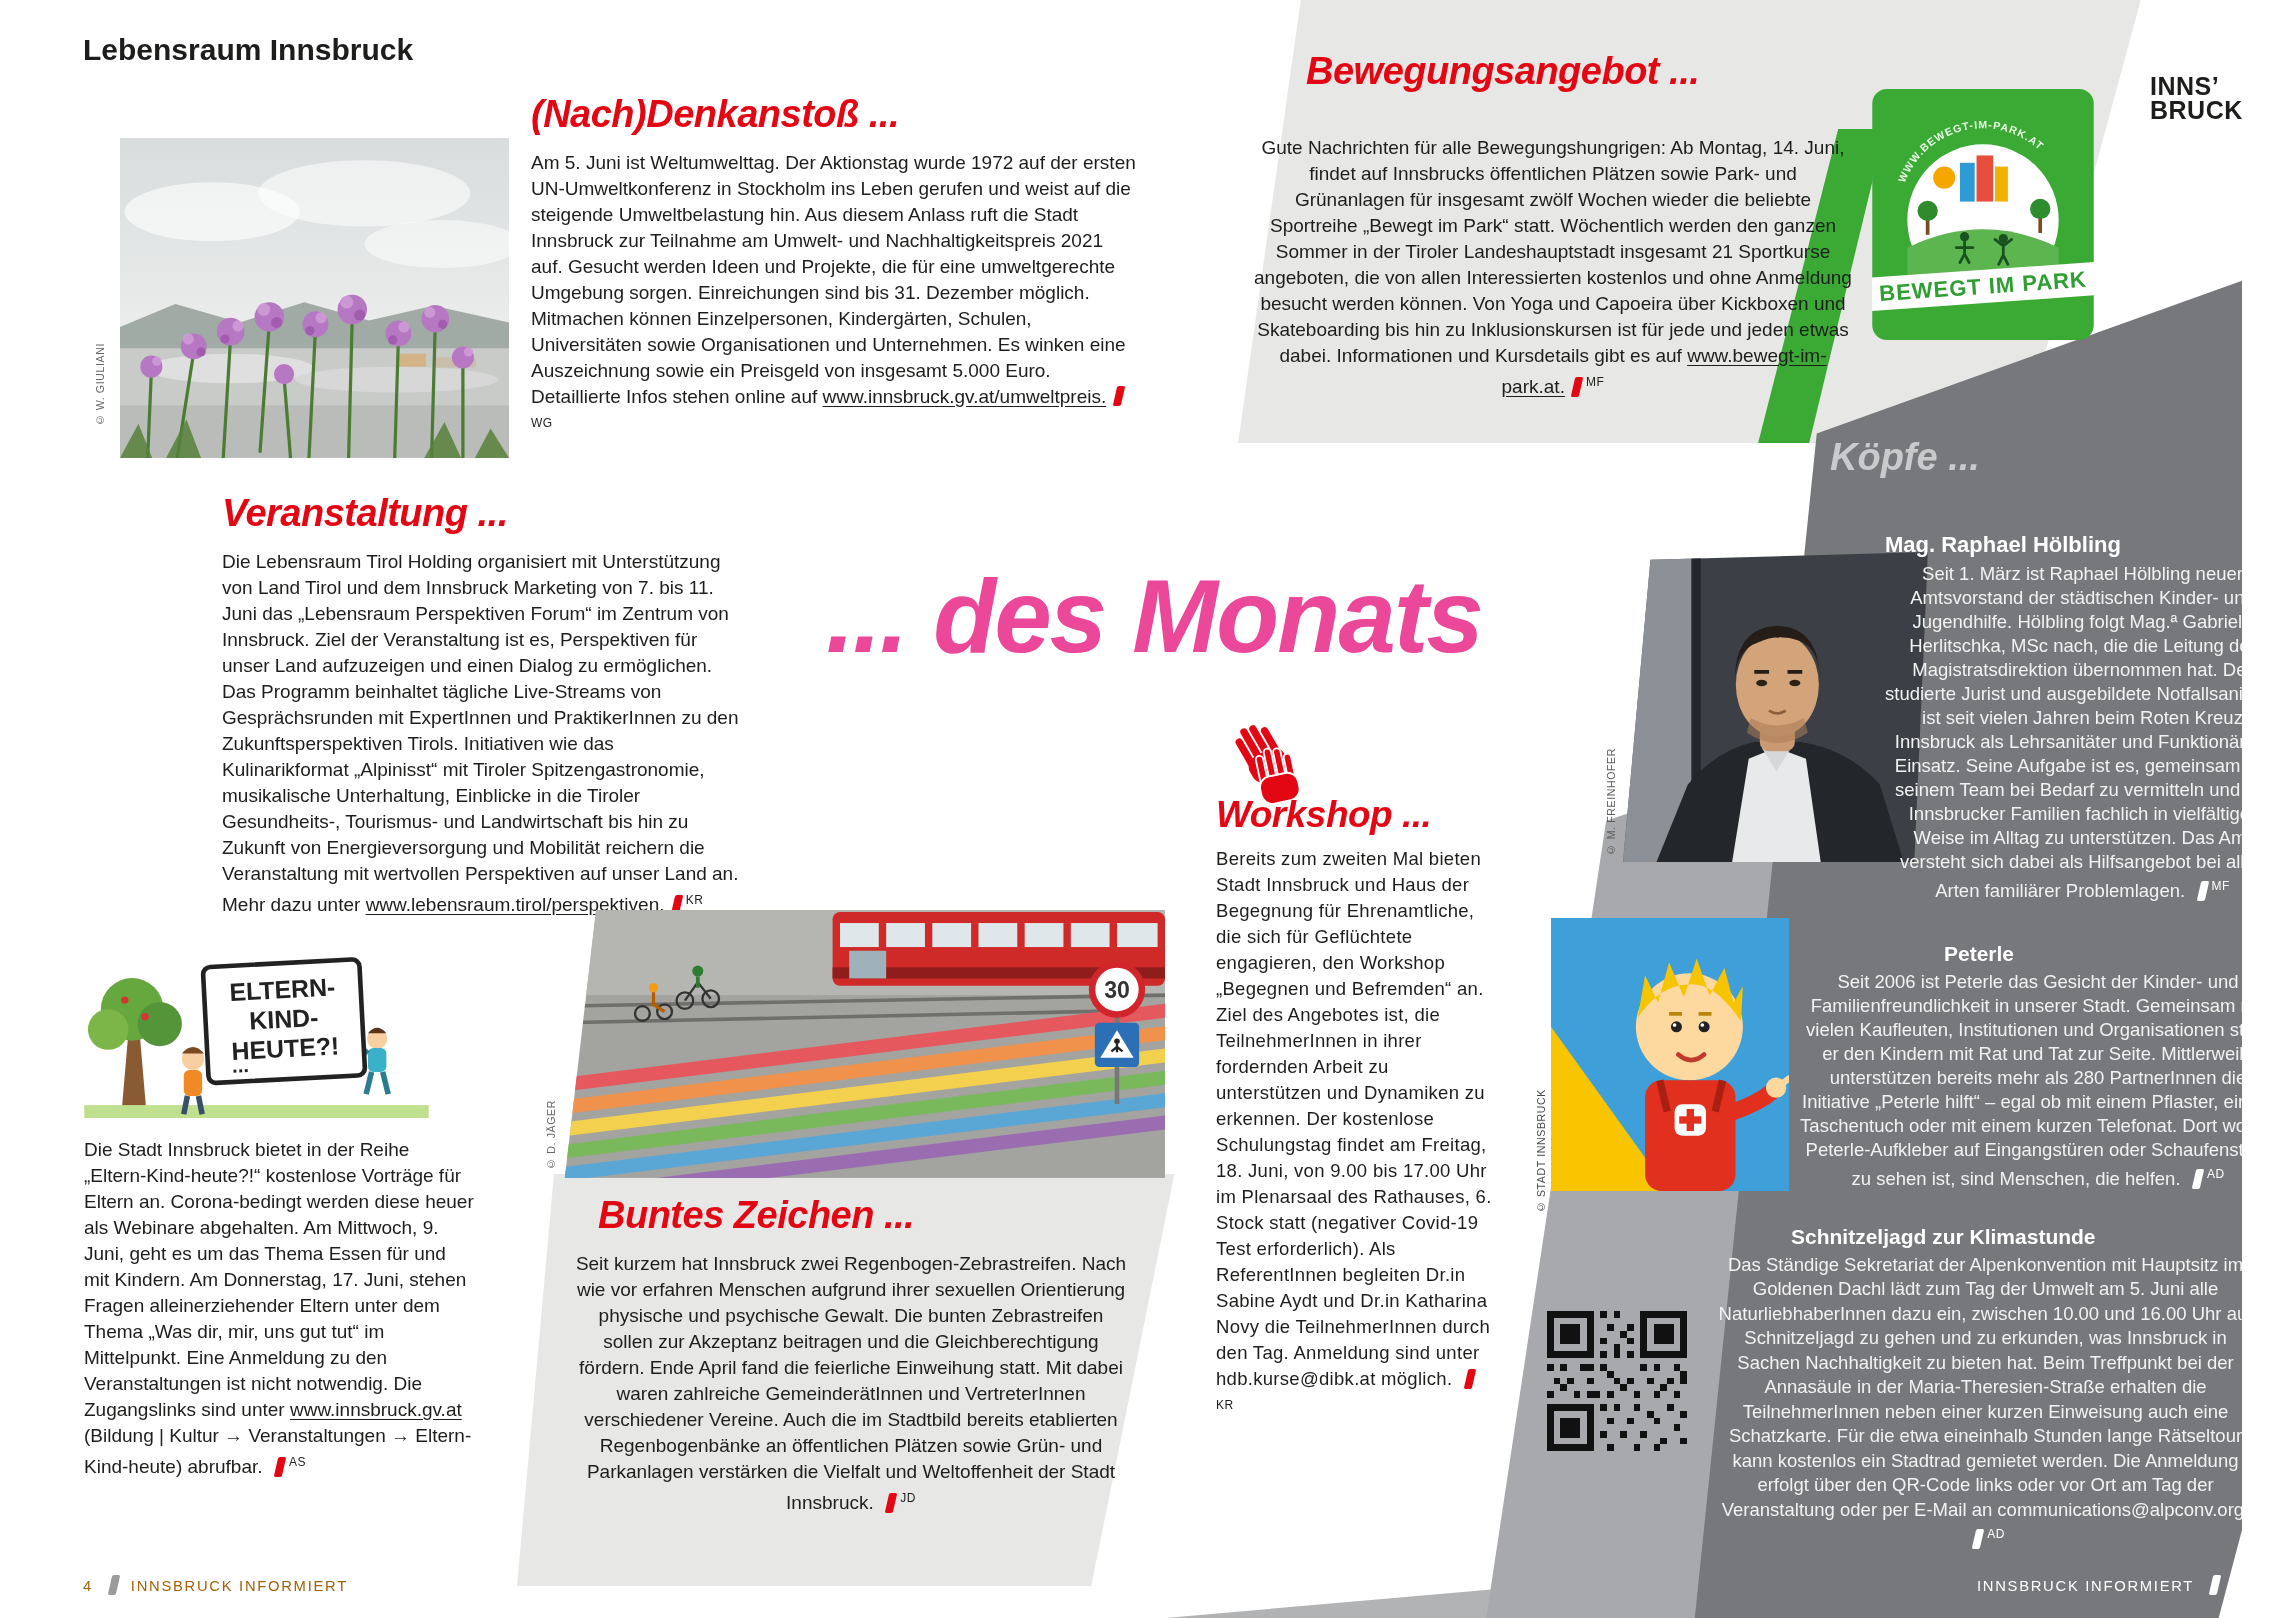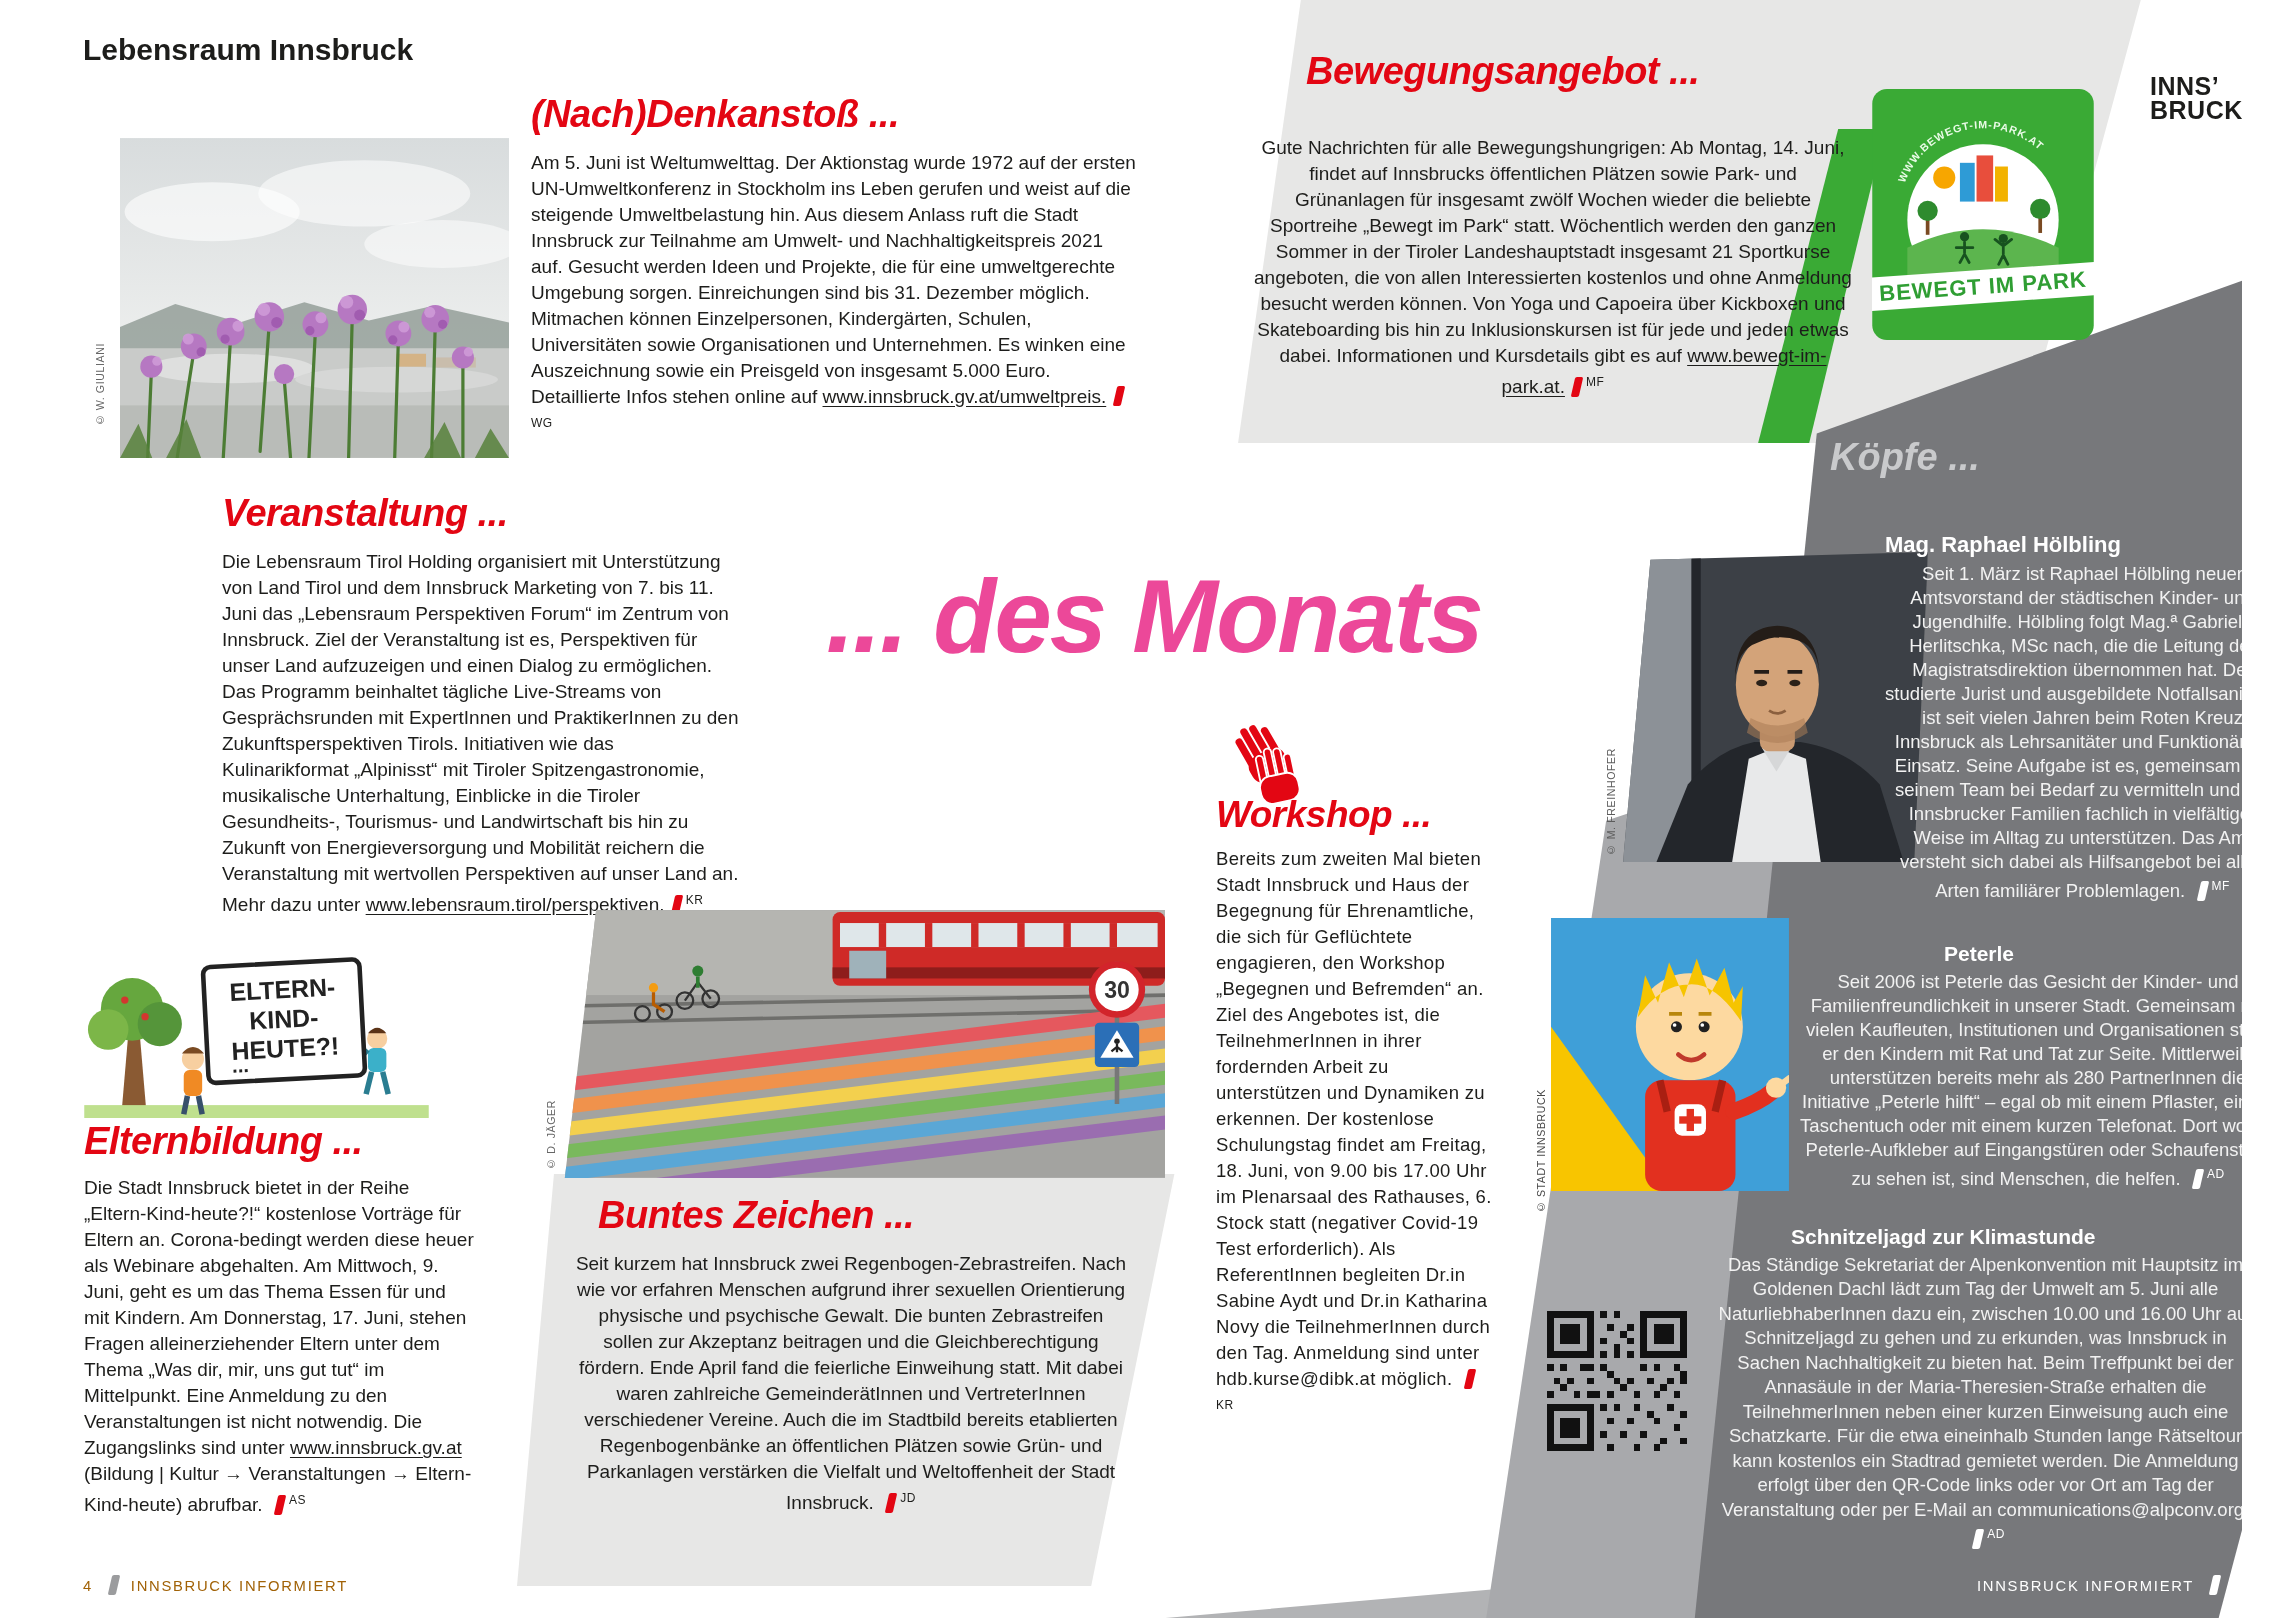--- a/index.html
+++ b/index.html
@@ -380,7 +380,6 @@
   </div>
 
   <div class="abs" style="left:84px;top:1122px;width:391px;">
-    <div class="h-red">Elternbildung ...</div>
     <div class="body-txt" style="margin-top:14.8px;">
       <span>Die Stadt Innsbruck bietet in der Reihe „Eltern-Kind-heute?!“ kostenlose Vorträge für Eltern an. Corona-bedingt werden diese heuer als Webinare abgehalten. Am Mittwoch, 9. Juni, geht es um das Thema Essen für und mit Kindern. Am Donnerstag, 17. Juni, stehen Fragen alleinerziehender Eltern unter dem Thema „Was dir, mir, uns gut tut“ im Mittelpunkt. Eine Anmeldung zu den Veranstaltungen ist nicht notwendig. Die Zugangslinks sind unter </span><span class="link">www.innsbruck.gv.at</span><span> (Bildung | Kultur → Veranstaltungen → Eltern-Kind-heute) abrufbar. </span><span class="slash"></span><span class="sig">AS</span>
     </div>

